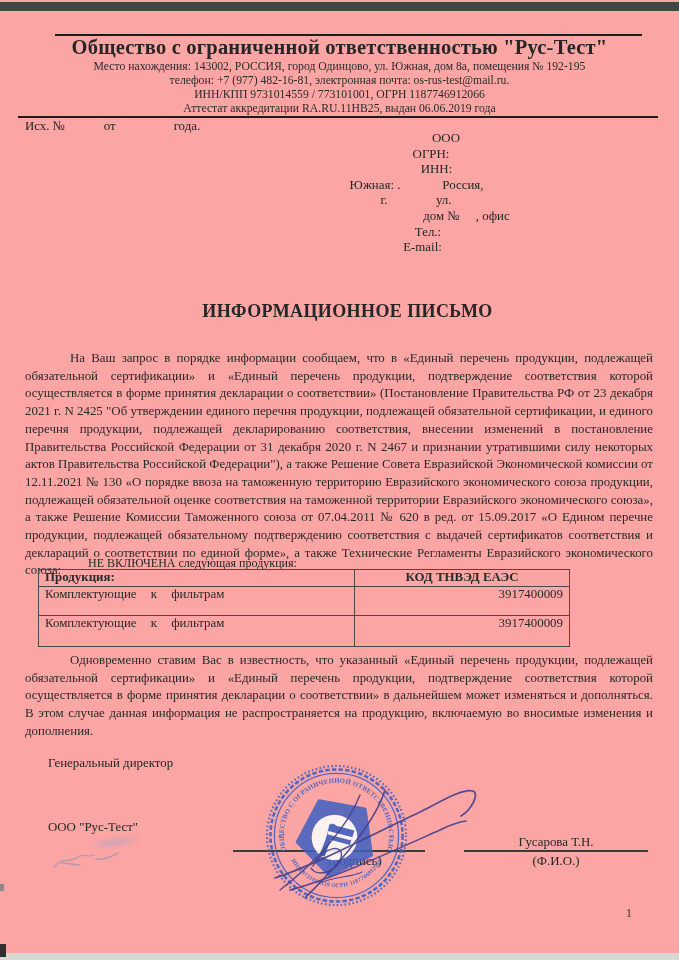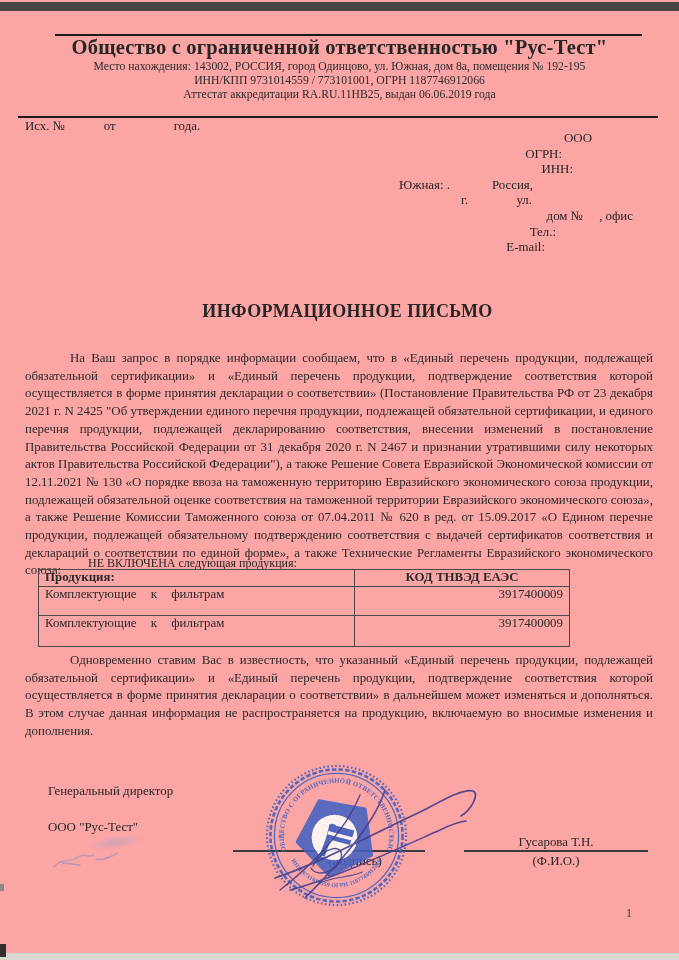--- a/index.html
+++ b/index.html
@@ -50,6 +50,7 @@
   <div class="abs center company-name">Общество с ограниченной ответственностью "Рус-Тест"</div>
   <div class="abs center company-info">
     <div>Место нахождения: 143002, РОССИЯ, город Одинцово, ул. Южная, дом 8а, помещения № 192-195</div>
+    <div>телефон: +7 (977) 482-16-81, электронная почта: os-rus-test@mail.ru.</div>
     <div>ИНН/КПП 9731014559 / 773101001, ОГРН 1187746912066</div>
     <div>Аттестат аккредитации RA.RU.11HB25, выдан 06.06.2019 года</div>
   </div>

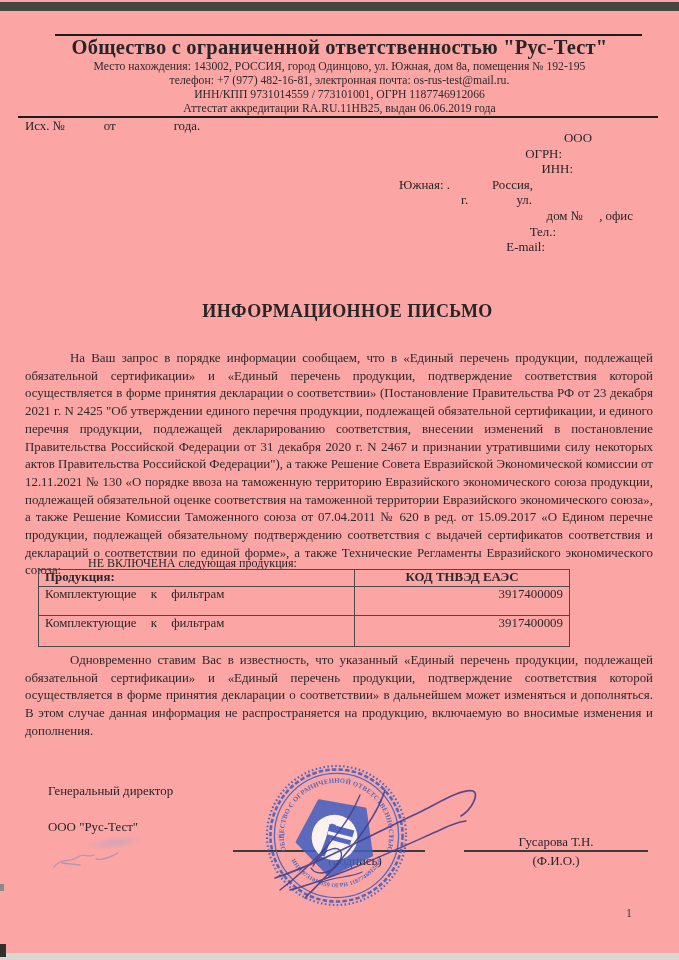--- a/index.html
+++ b/index.html
@@ -17,7 +17,7 @@
   .company-info{left:0;top:60px;width:679px;font-size:11.7px;line-height:14px;color:#2b2b2b;}
   .outgoing{left:25px;top:119px;font-size:12.9px;}
   .recipient{left:300px;top:131px;width:340px;font-size:12.9px;line-height:15.6px;}
-  .recipient div{text-align:right;white-space:pre;}
+  .recipient div{text-align:center;white-space:pre;}
   .letter-title{left:8px;top:301px;width:679px;font-size:18px;font-weight:bold;letter-spacing:.4px;}
   .para{left:25px;width:628px;text-align:justify;text-indent:45px;font-size:12.9px;line-height:17.7px;color:#2a2a2a;}
   .p1{top:350px;} .p2{top:652px;}

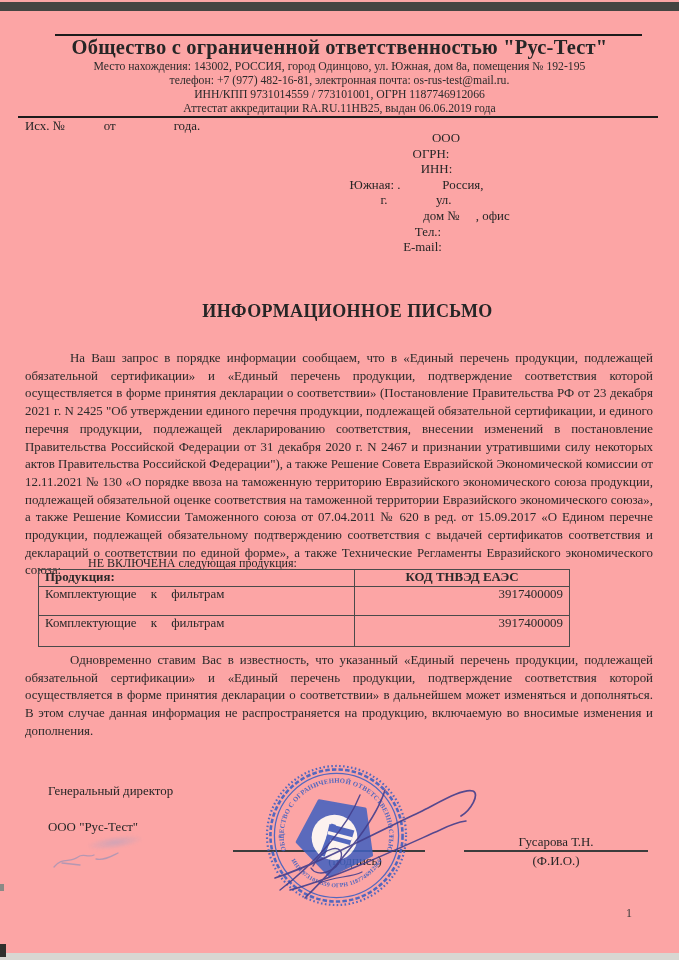--- a/index.html
+++ b/index.html
@@ -92,7 +92,7 @@
 
   <div class="abs para p2">Одновременно ставим Вас в известность, что указанный «Единый перечень продукции, подлежащей обязательной сертификации» и «Единый перечень продукции, подтверждение соответствия которой осуществляется в форме принятия декларации о соответствии» в дальнейшем может изменяться и дополняться. В этом случае данная информация не распространяется на продукцию, включаемую во вносимые изменения и дополнения.</div>
 
-  <div class="abs sig-text" style="left:48px;top:784px;">Генеральный директор</div>
+  <div class="abs sig-text" style="left:48px;top:756px;">Генеральный директор</div>
   <div class="abs sig-text" style="left:48px;top:820px;">ООО "Рус-Тест"</div>
 
   <div class="abs smudge"></div>

